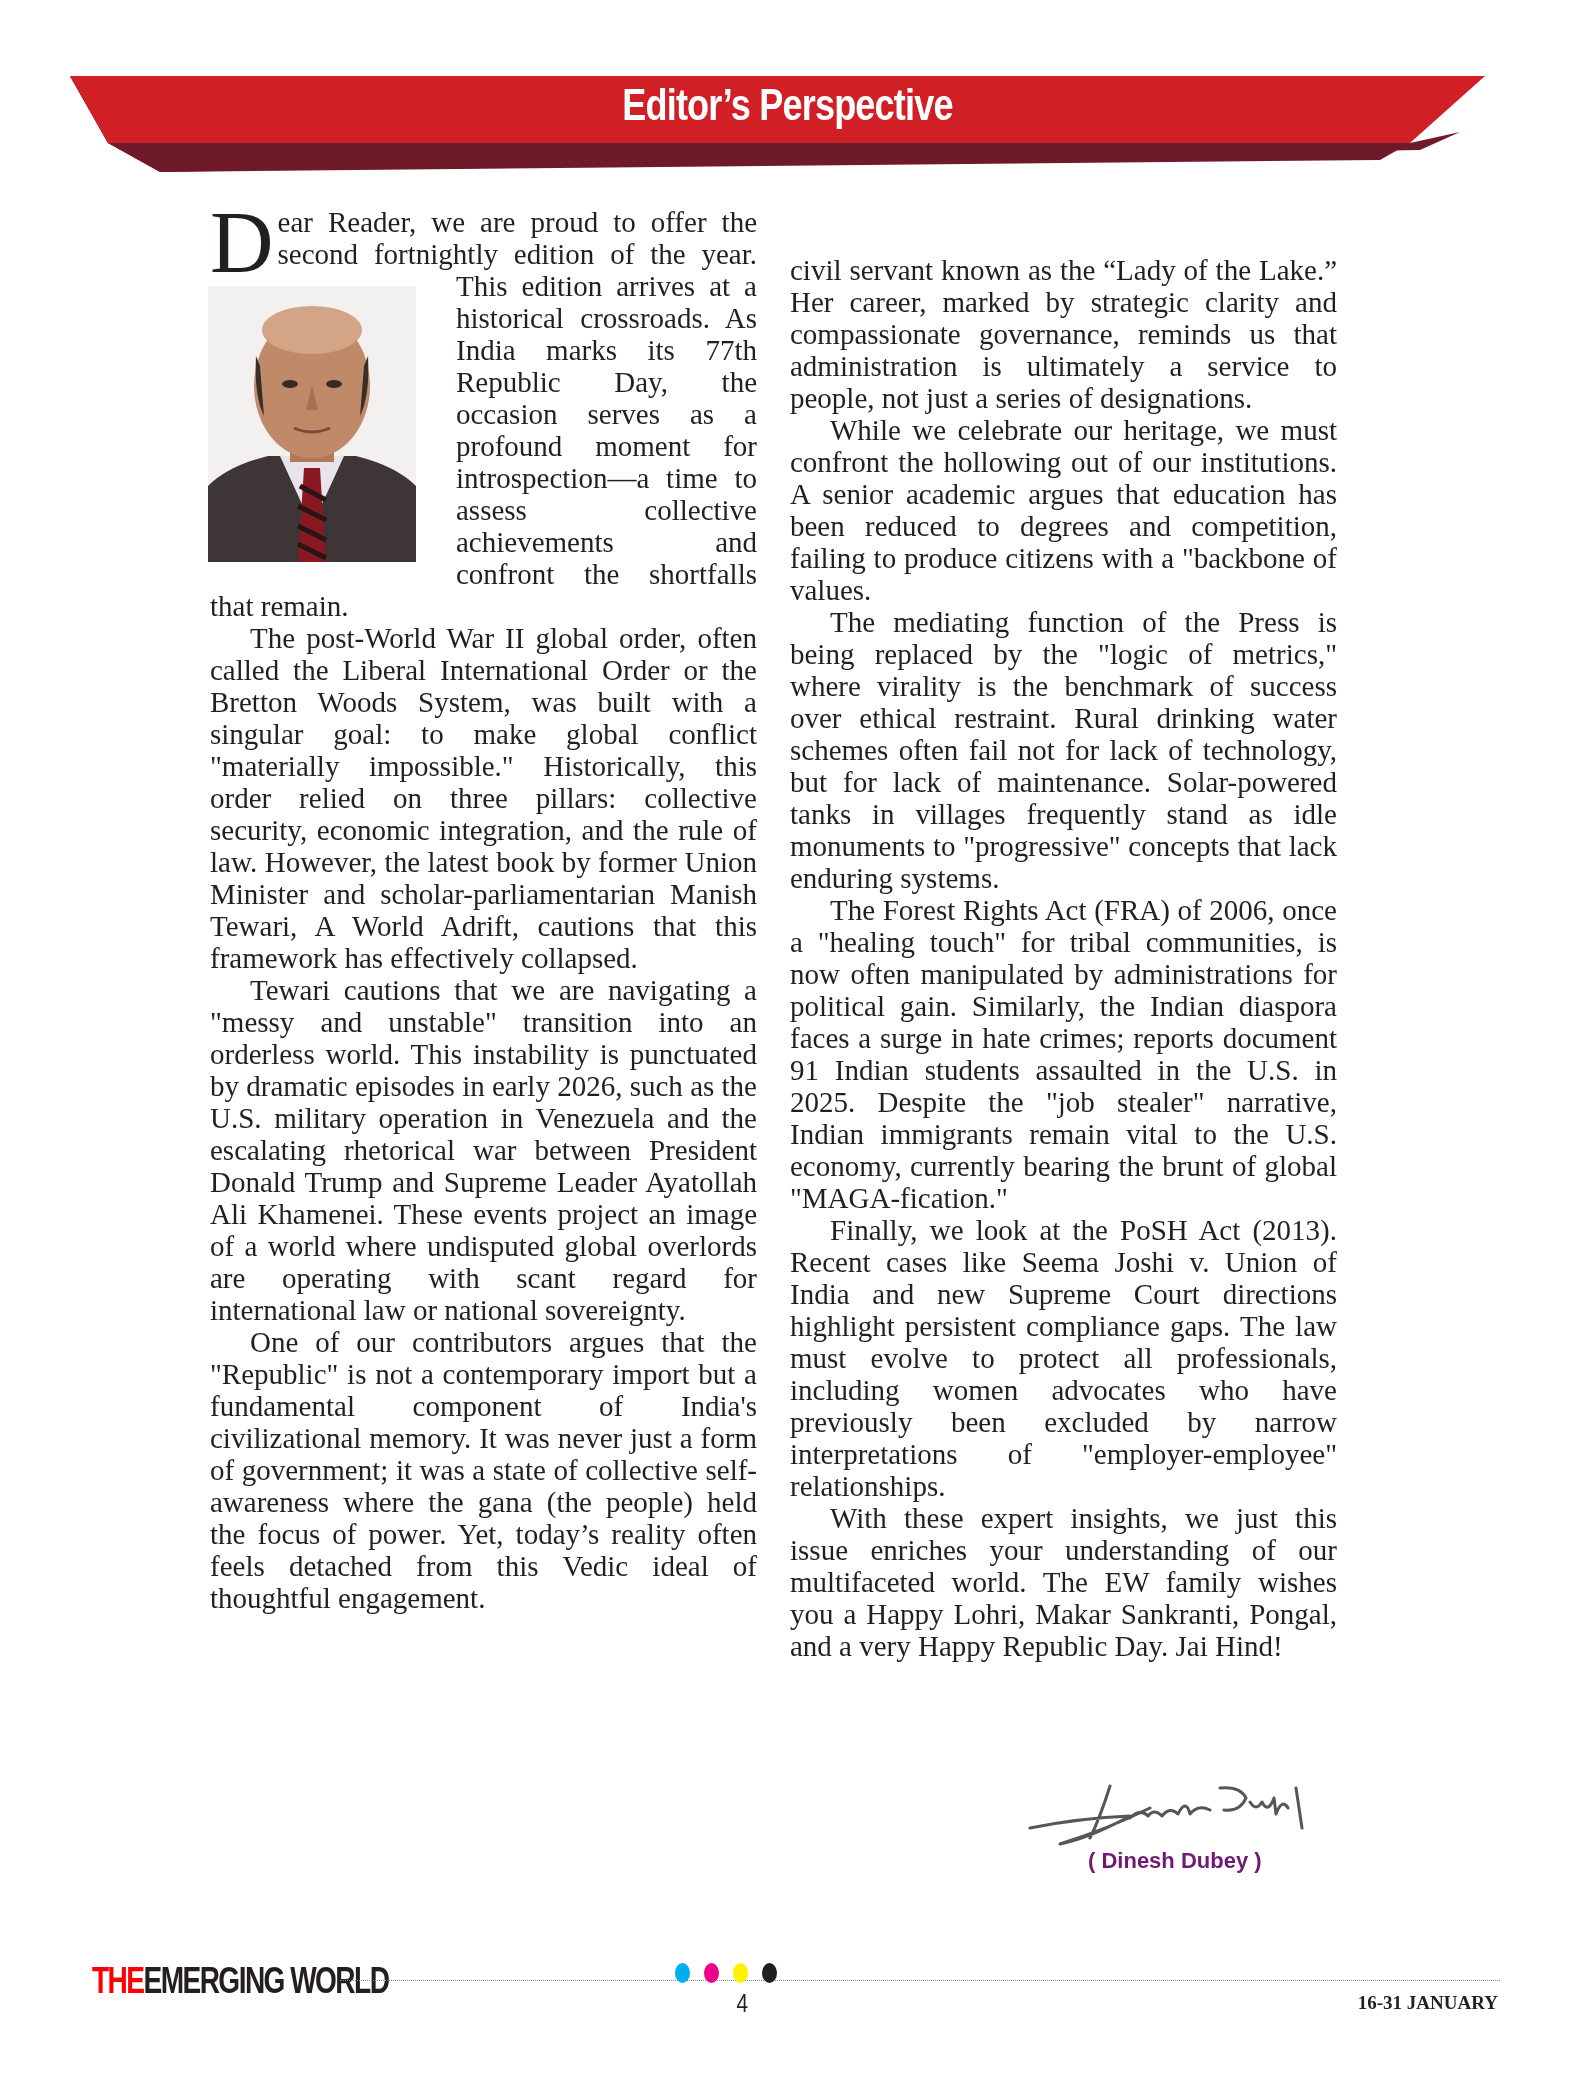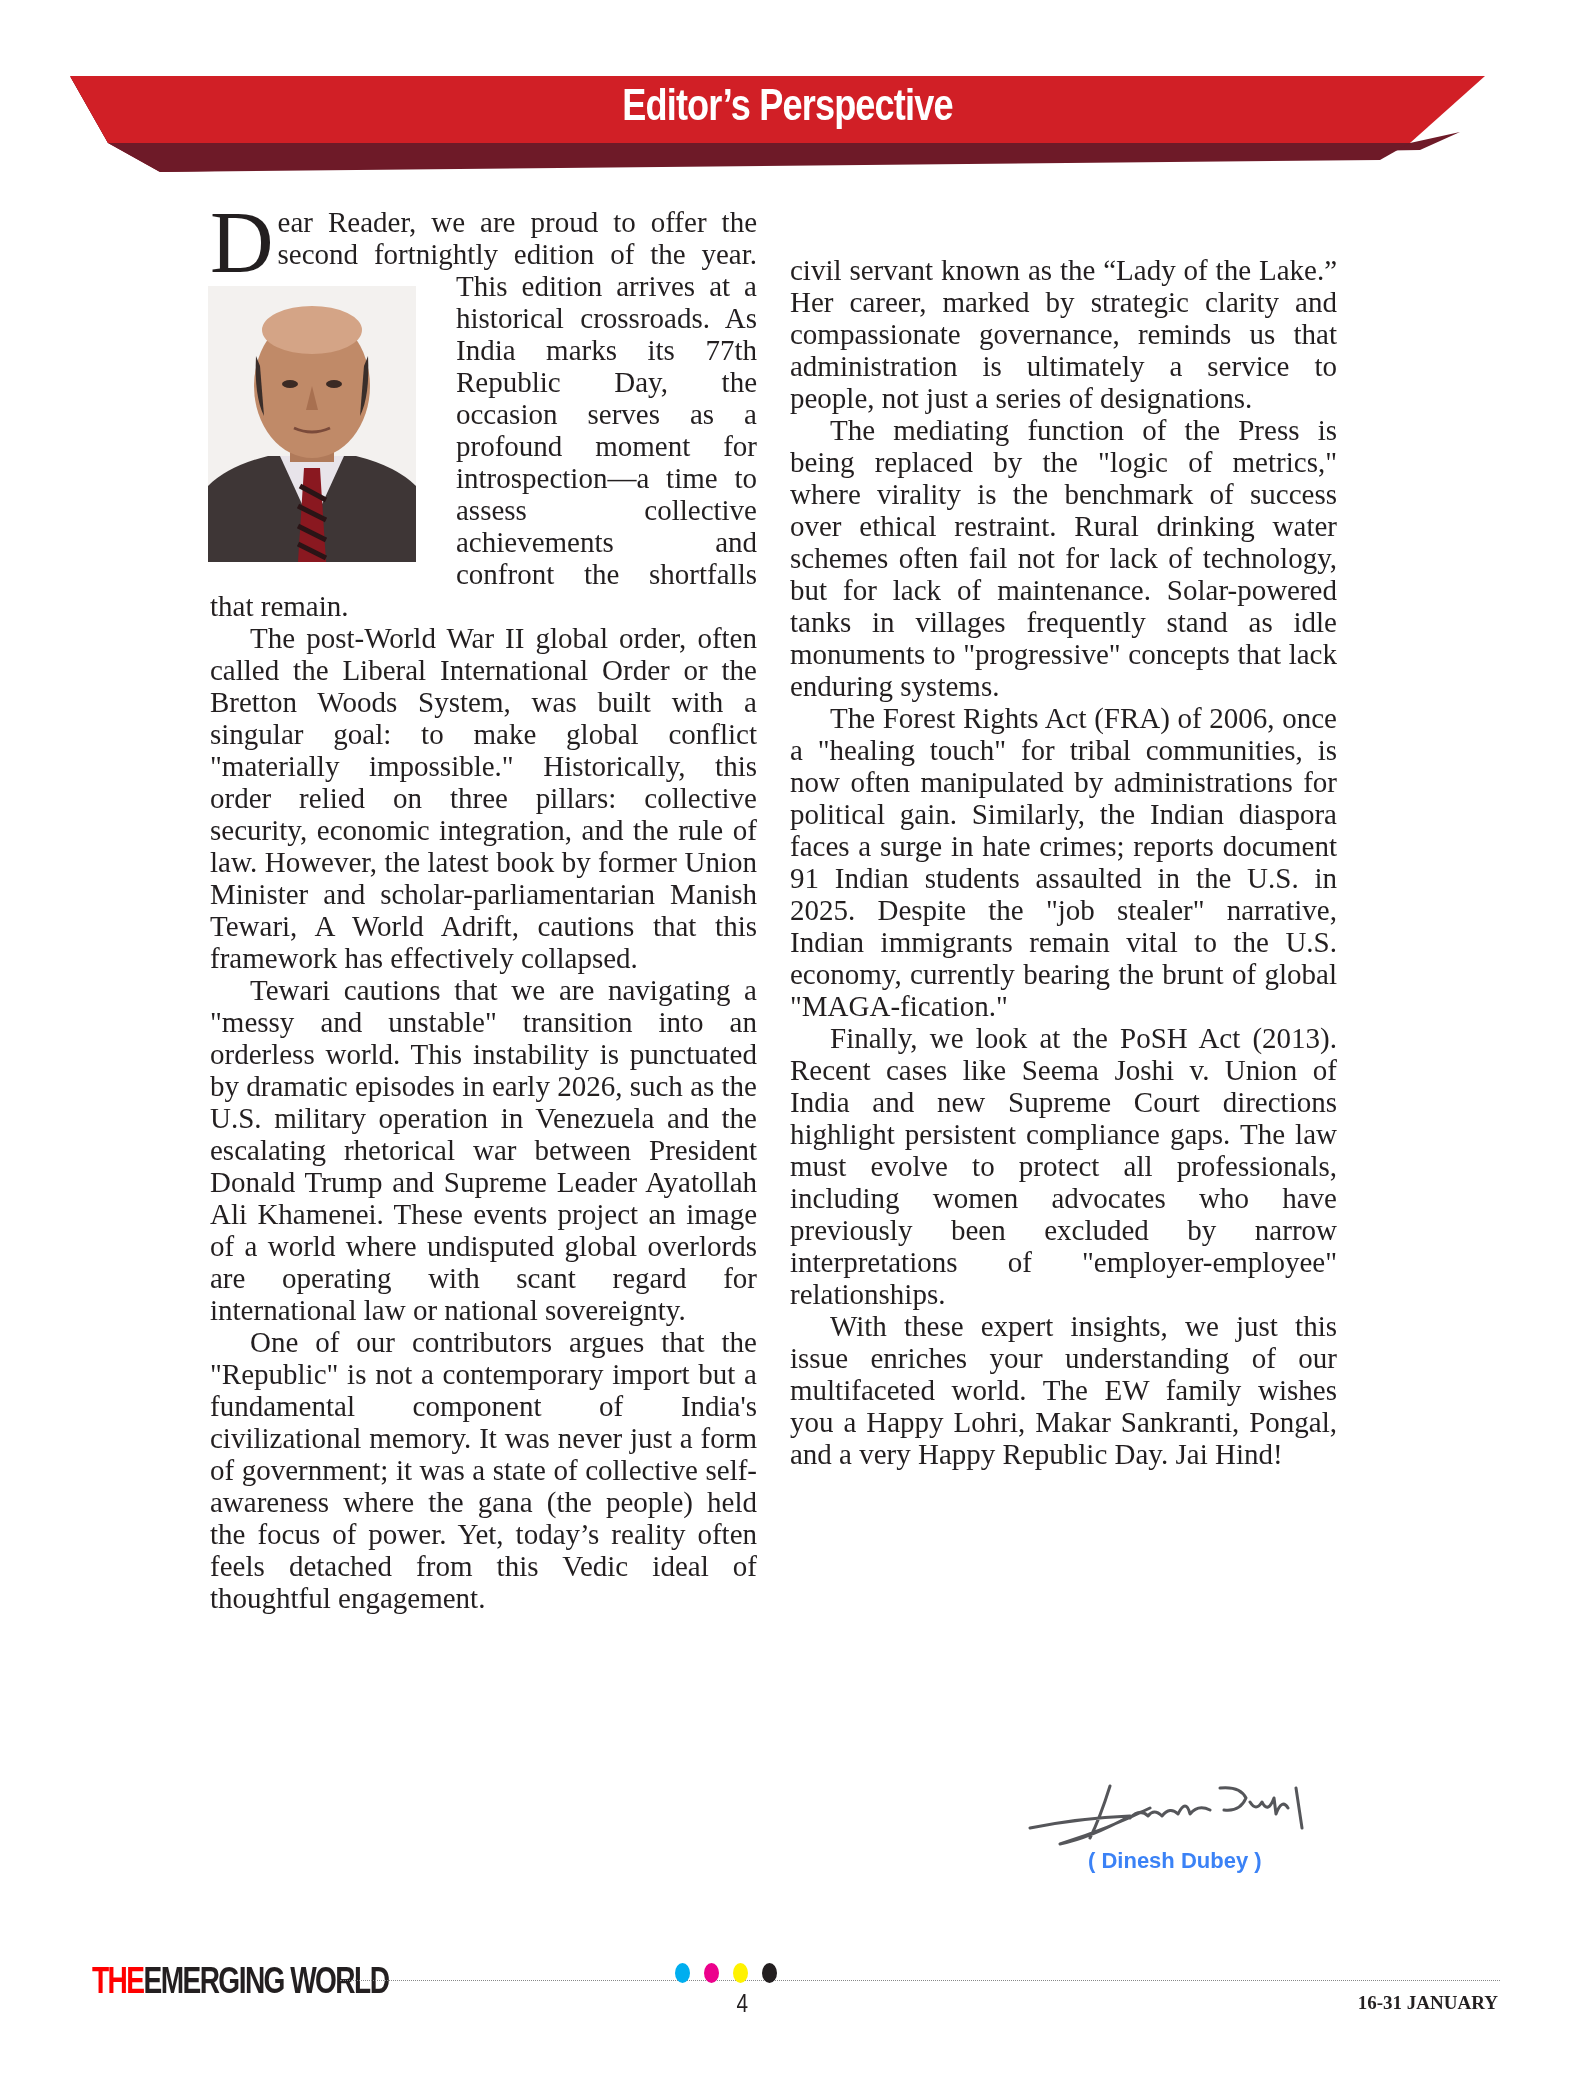--- a/index.html
+++ b/index.html
@@ -72,6 +72,7 @@
 
 <div class="col col2">
   <p class="cont">civil servant known as the “Lady of the Lake.” Her career, marked by strategic clarity and compassionate governance, reminds us that administration is ultimately a service to people, not just a series of designations.</p>
+  <p>While we celebrate our heritage, we must confront the hollowing out of our institutions. A senior academic argues that education has been reduced to degrees and competition, failing to produce citizens with a "backbone of values.</p>
   <p>The mediating function of the Press is being replaced by the "logic of metrics," where virality is the benchmark of success over ethical restraint. Rural drinking water schemes often fail not for lack of technology, but for lack of maintenance. Solar-powered tanks in villages frequently stand as idle monuments to "progressive" concepts that lack enduring systems.</p>
   <p>The Forest Rights Act (FRA) of 2006, once a "healing touch" for tribal communities, is now often manipulated by administrations for political gain. Similarly, the Indian diaspora faces a surge in hate crimes; reports document 91 Indian students assaulted in the U.S. in 2025. Despite the "job stealer" narrative, Indian immigrants remain vital to the U.S. economy, currently bearing the brunt of global "MAGA-fication."</p>
   <p>Finally, we look at the PoSH Act (2013). Recent cases like Seema Joshi v. Union of India and new Supreme Court directions highlight persistent compliance gaps. The law must evolve to protect all professionals, including women advocates who have previously been excluded by narrow interpretations of "employer-employee" relationships.</p>

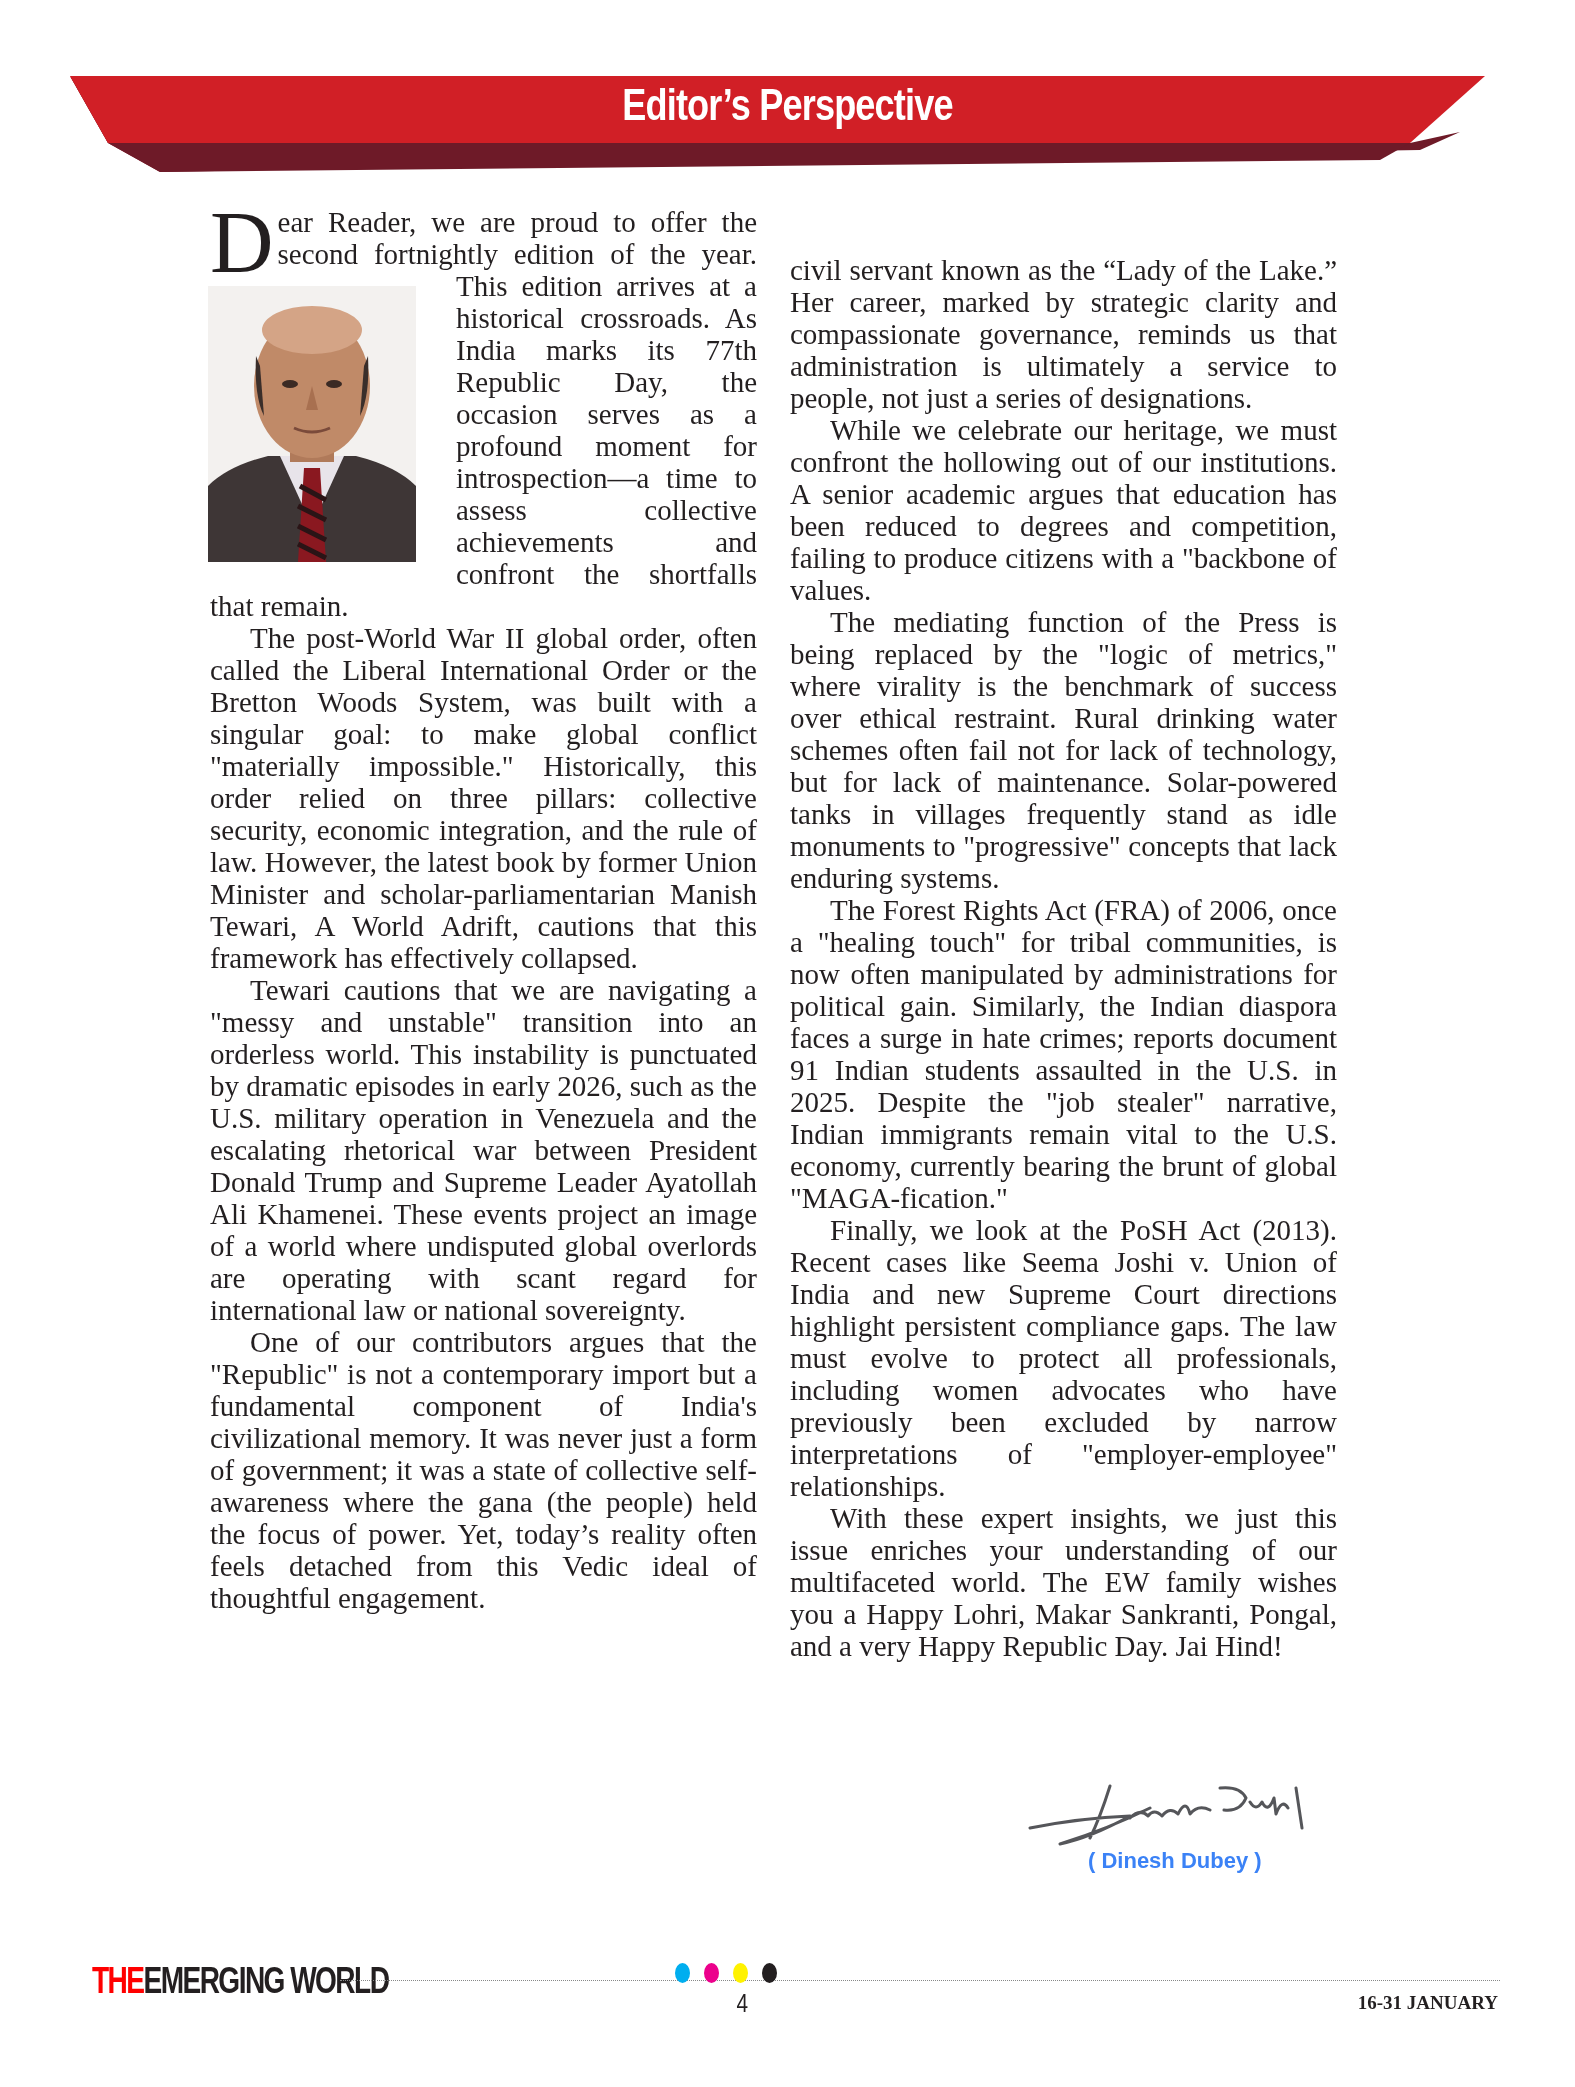--- a/index.html
+++ b/index.html
@@ -18,7 +18,7 @@
   .photo { float: left; clear: left; width: 208px; height: 276px; margin: 14px 40px 4px -2px; position: relative; overflow: hidden; background: #f4f2f0; }
 
   .signature { position: absolute; left: 1020px; top: 1768px; width: 300px; height: 90px; }
-  .signer { position: absolute; left: 1088px; top: 1848px; font-family: "Liberation Sans", sans-serif; font-weight: bold; font-size: 22px; color: #3b82f6; }
+  .signer { position: absolute; left: 1088px; top: 1848px; font-family: "Liberation Sans", sans-serif; font-weight: bold; font-size: 22px; color: #701a75; }
 
   .footer-logo { position: absolute; left: 92px; top: 1960px; font-family: "Liberation Sans", sans-serif; font-weight: bold; font-size: 36px; letter-spacing: -2px; transform: scaleX(0.78); transform-origin: left center; white-space: nowrap; }
   .footer-logo .the { color: #ff0000; }

